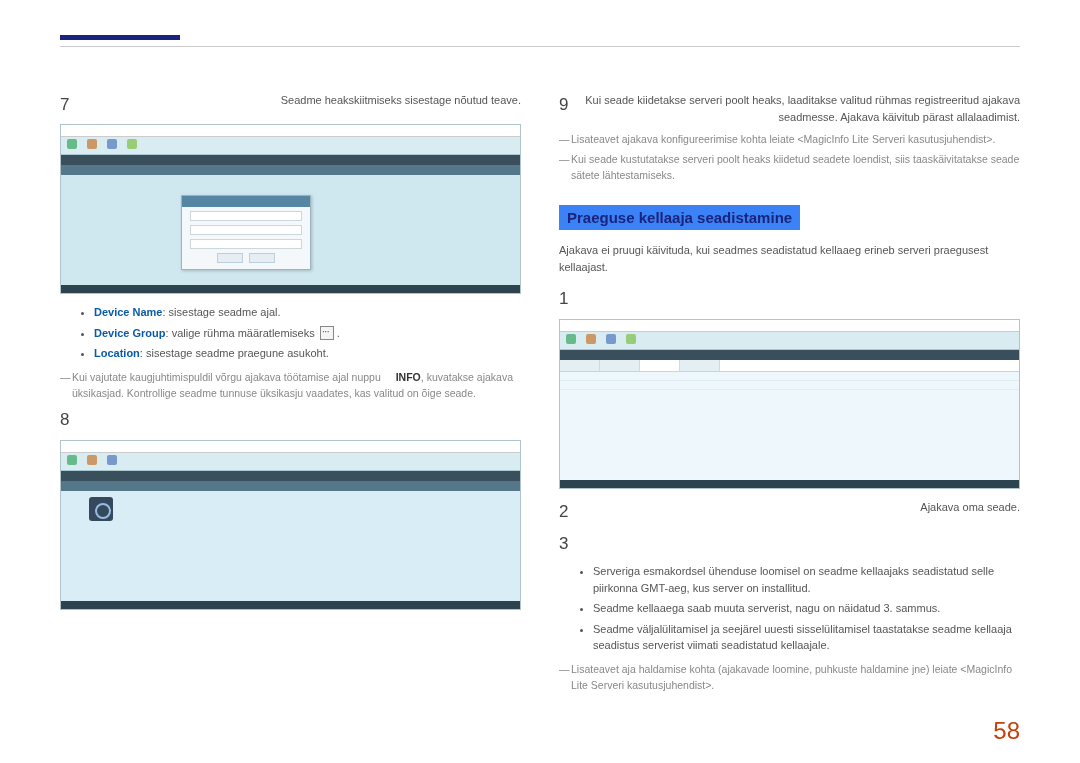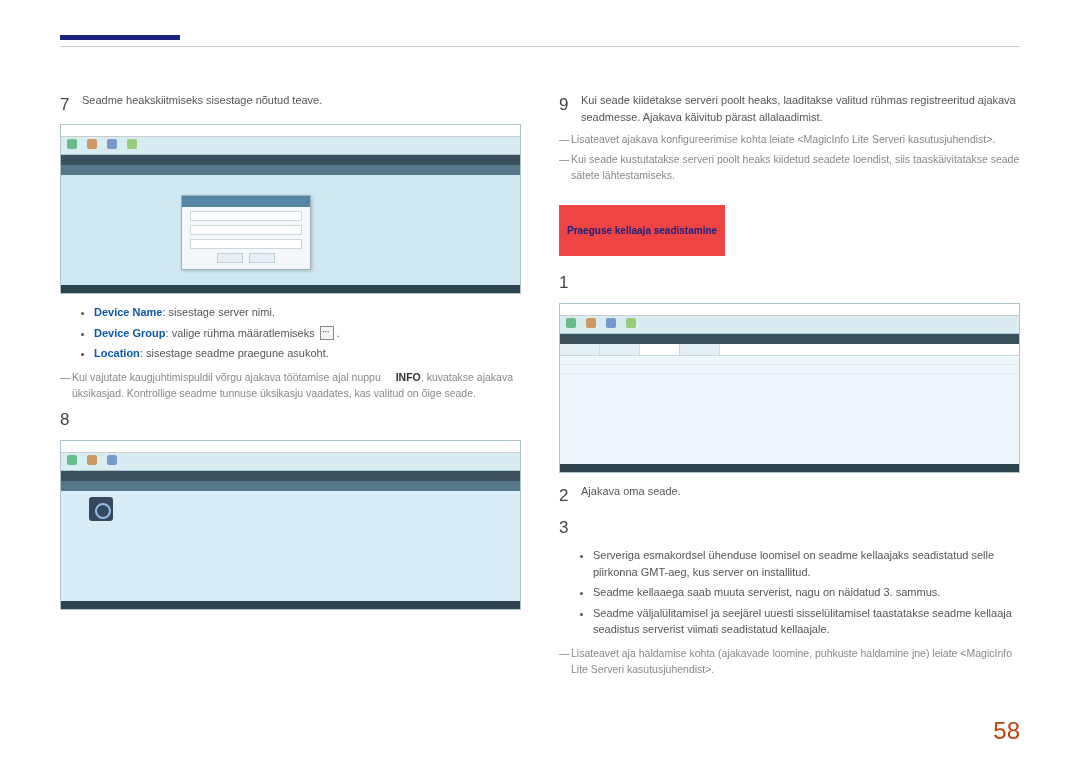--- a/index.html
+++ b/index.html
@@ -51,7 +51,7 @@
     flex-shrink: 0;
     font-weight: 400;
   }
-  .step-body { flex: 1; color: #555; }
+  .step-body { flex: 1; color: #555; text-align: right; }
   .img-placeholder {
     background: linear-gradient(#c8e5ef, #c8e5ef);
     border: 1px solid #b0c4cc;

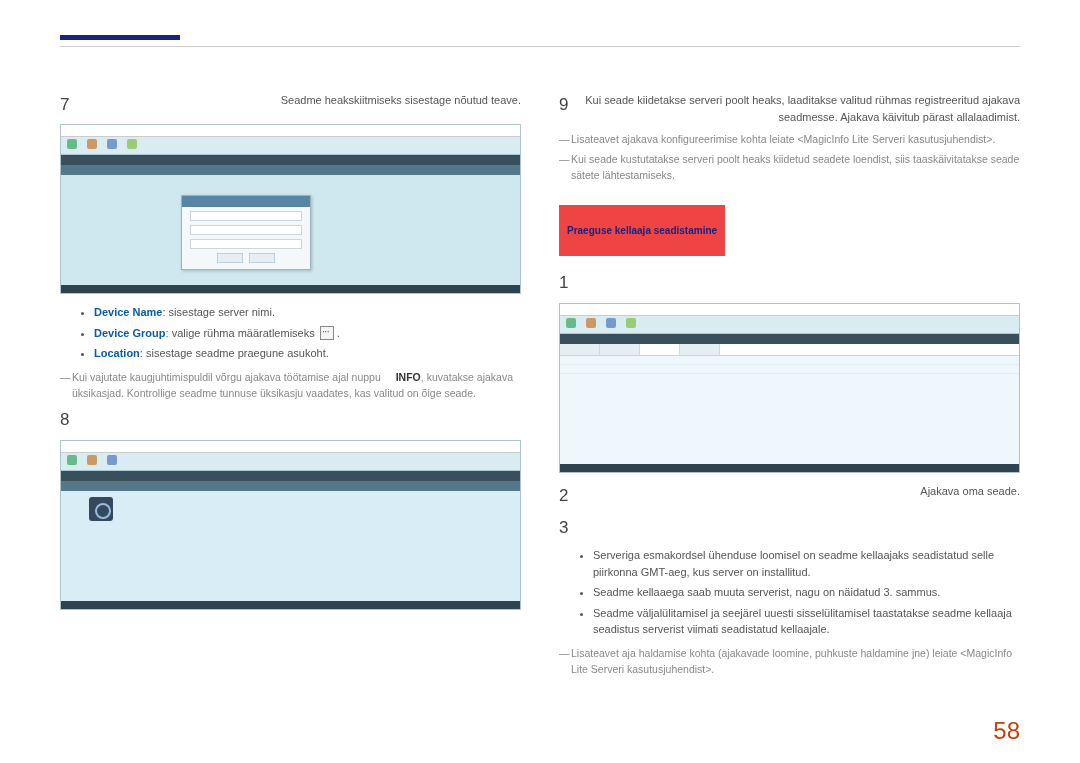--- a/index.html
+++ b/index.html
@@ -98,11 +98,11 @@
   .dash-note .dash { width:12px; flex-shrink:0; }
   .highlight-h {
     display:inline-block;
-    background: #ef4444;
+    background: #3b82f6;
     color: #1a237e;
     font-weight: bold;
-    font-size: 10px;
-    padding: 20px 8px;
+    font-size: 15px;
+    padding: 4px 8px;
     margin: 18px 0 8px 0;
   }
   .para { color:#555; line-height:1.55; margin: 4px 0 10px 0;}

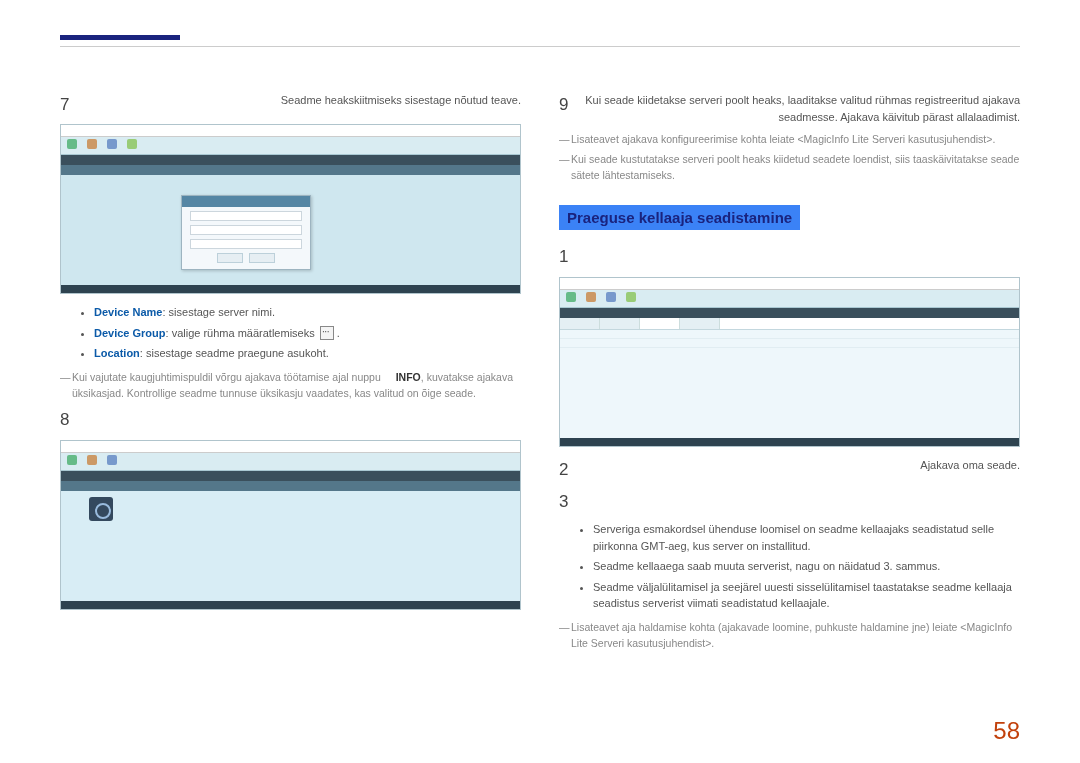--- a/index.html
+++ b/index.html
@@ -212,6 +212,7 @@
       <span class="highlight-h">Praeguse kellaaja seadistamine</span>
     </div>
 
+    <p class="para">Ajakava ei pruugi käivituda, kui seadmes seadistatud kellaaeg erineb serveri praegusest kellaajast.</p>
 
     <div class="step">
       <div class="step-num">1</div>

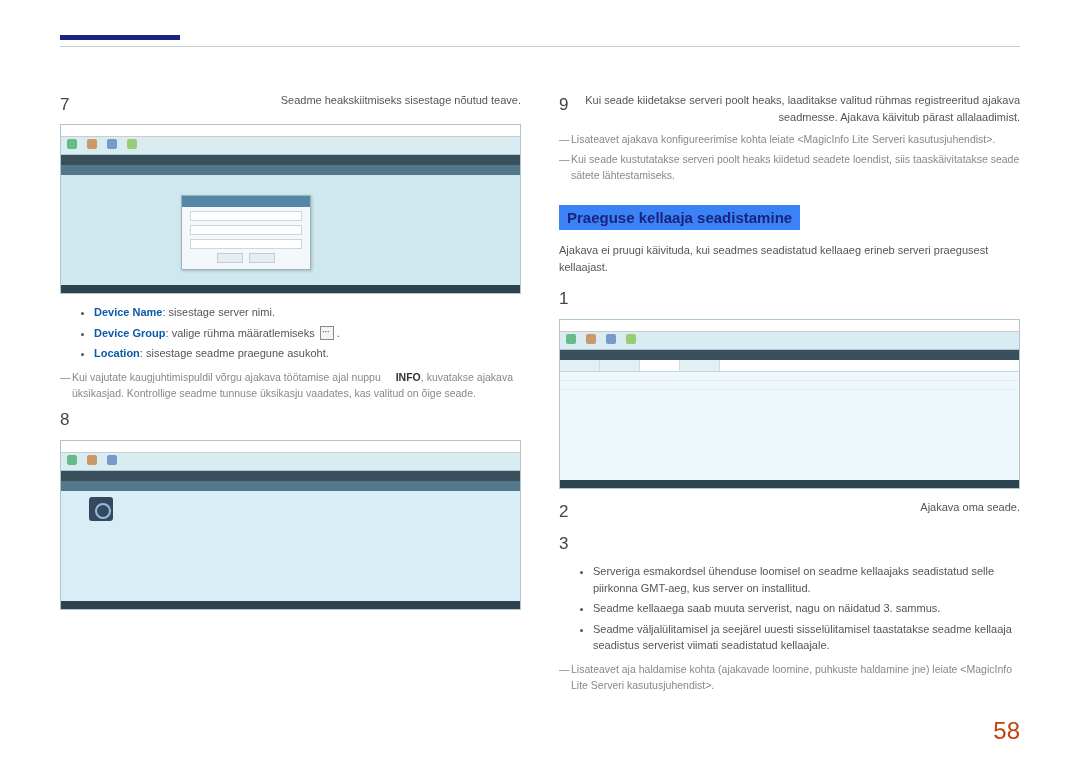--- a/index.html
+++ b/index.html
@@ -154,7 +154,7 @@
 
     <ul class="bullet-list">
       <li>
-        <span class="blue">Device Name</span><span>: sisestage server nimi.</span>
+        <span class="blue">Device Name</span><span>: sisestage seadme ajal.</span>
       </li>
       <li>
         <span class="blue">Device Group</span><span>: valige rühma määratlemiseks </span><span class="sq-btn"></span> .

